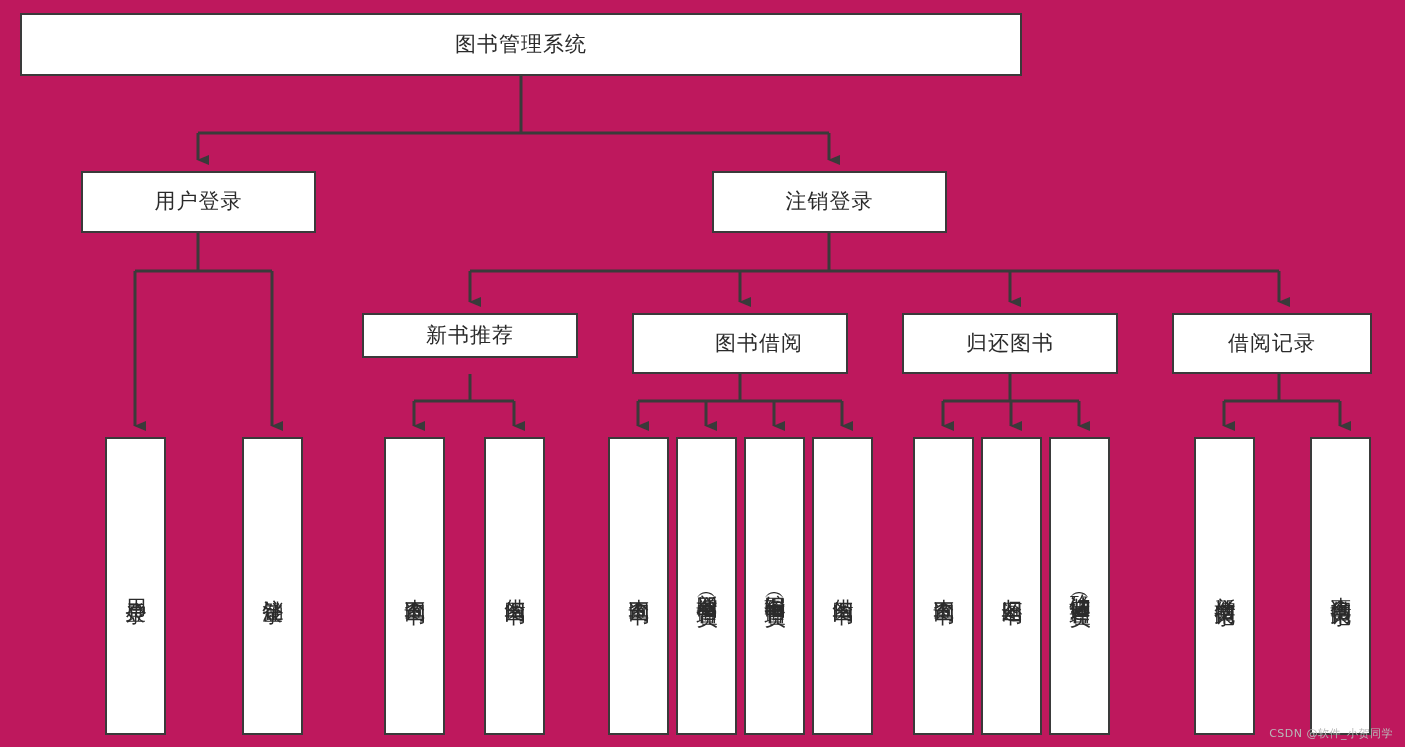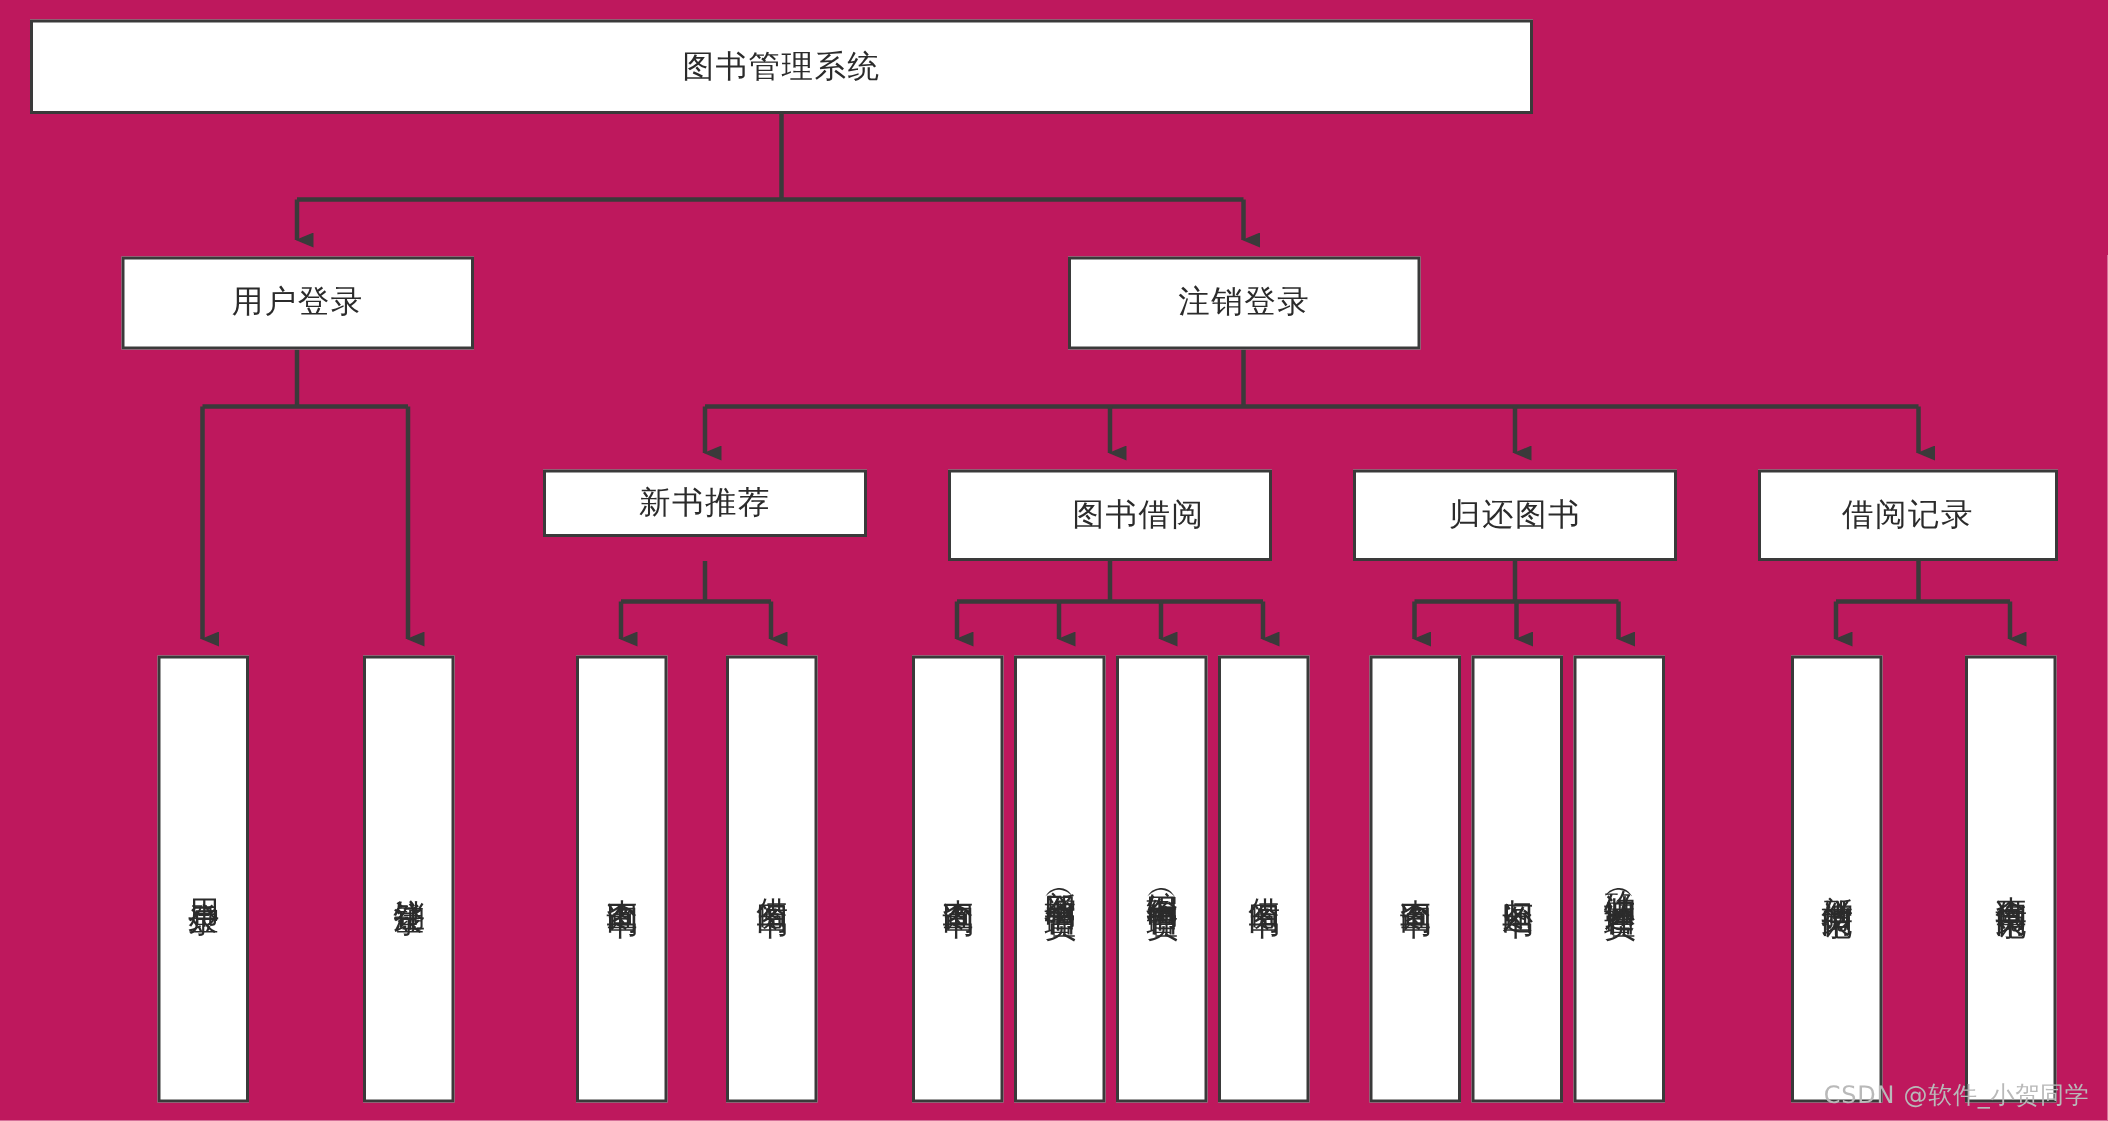--- a/index.html
+++ b/index.html
@@ -61,7 +61,7 @@
     position: absolute;
     right: 12px;
     bottom: 6px;
-    font-size: 16px;
+    font-size: 11px;
     color: #b9b9b9;
     letter-spacing: 0.5px;
     white-space: nowrap;

